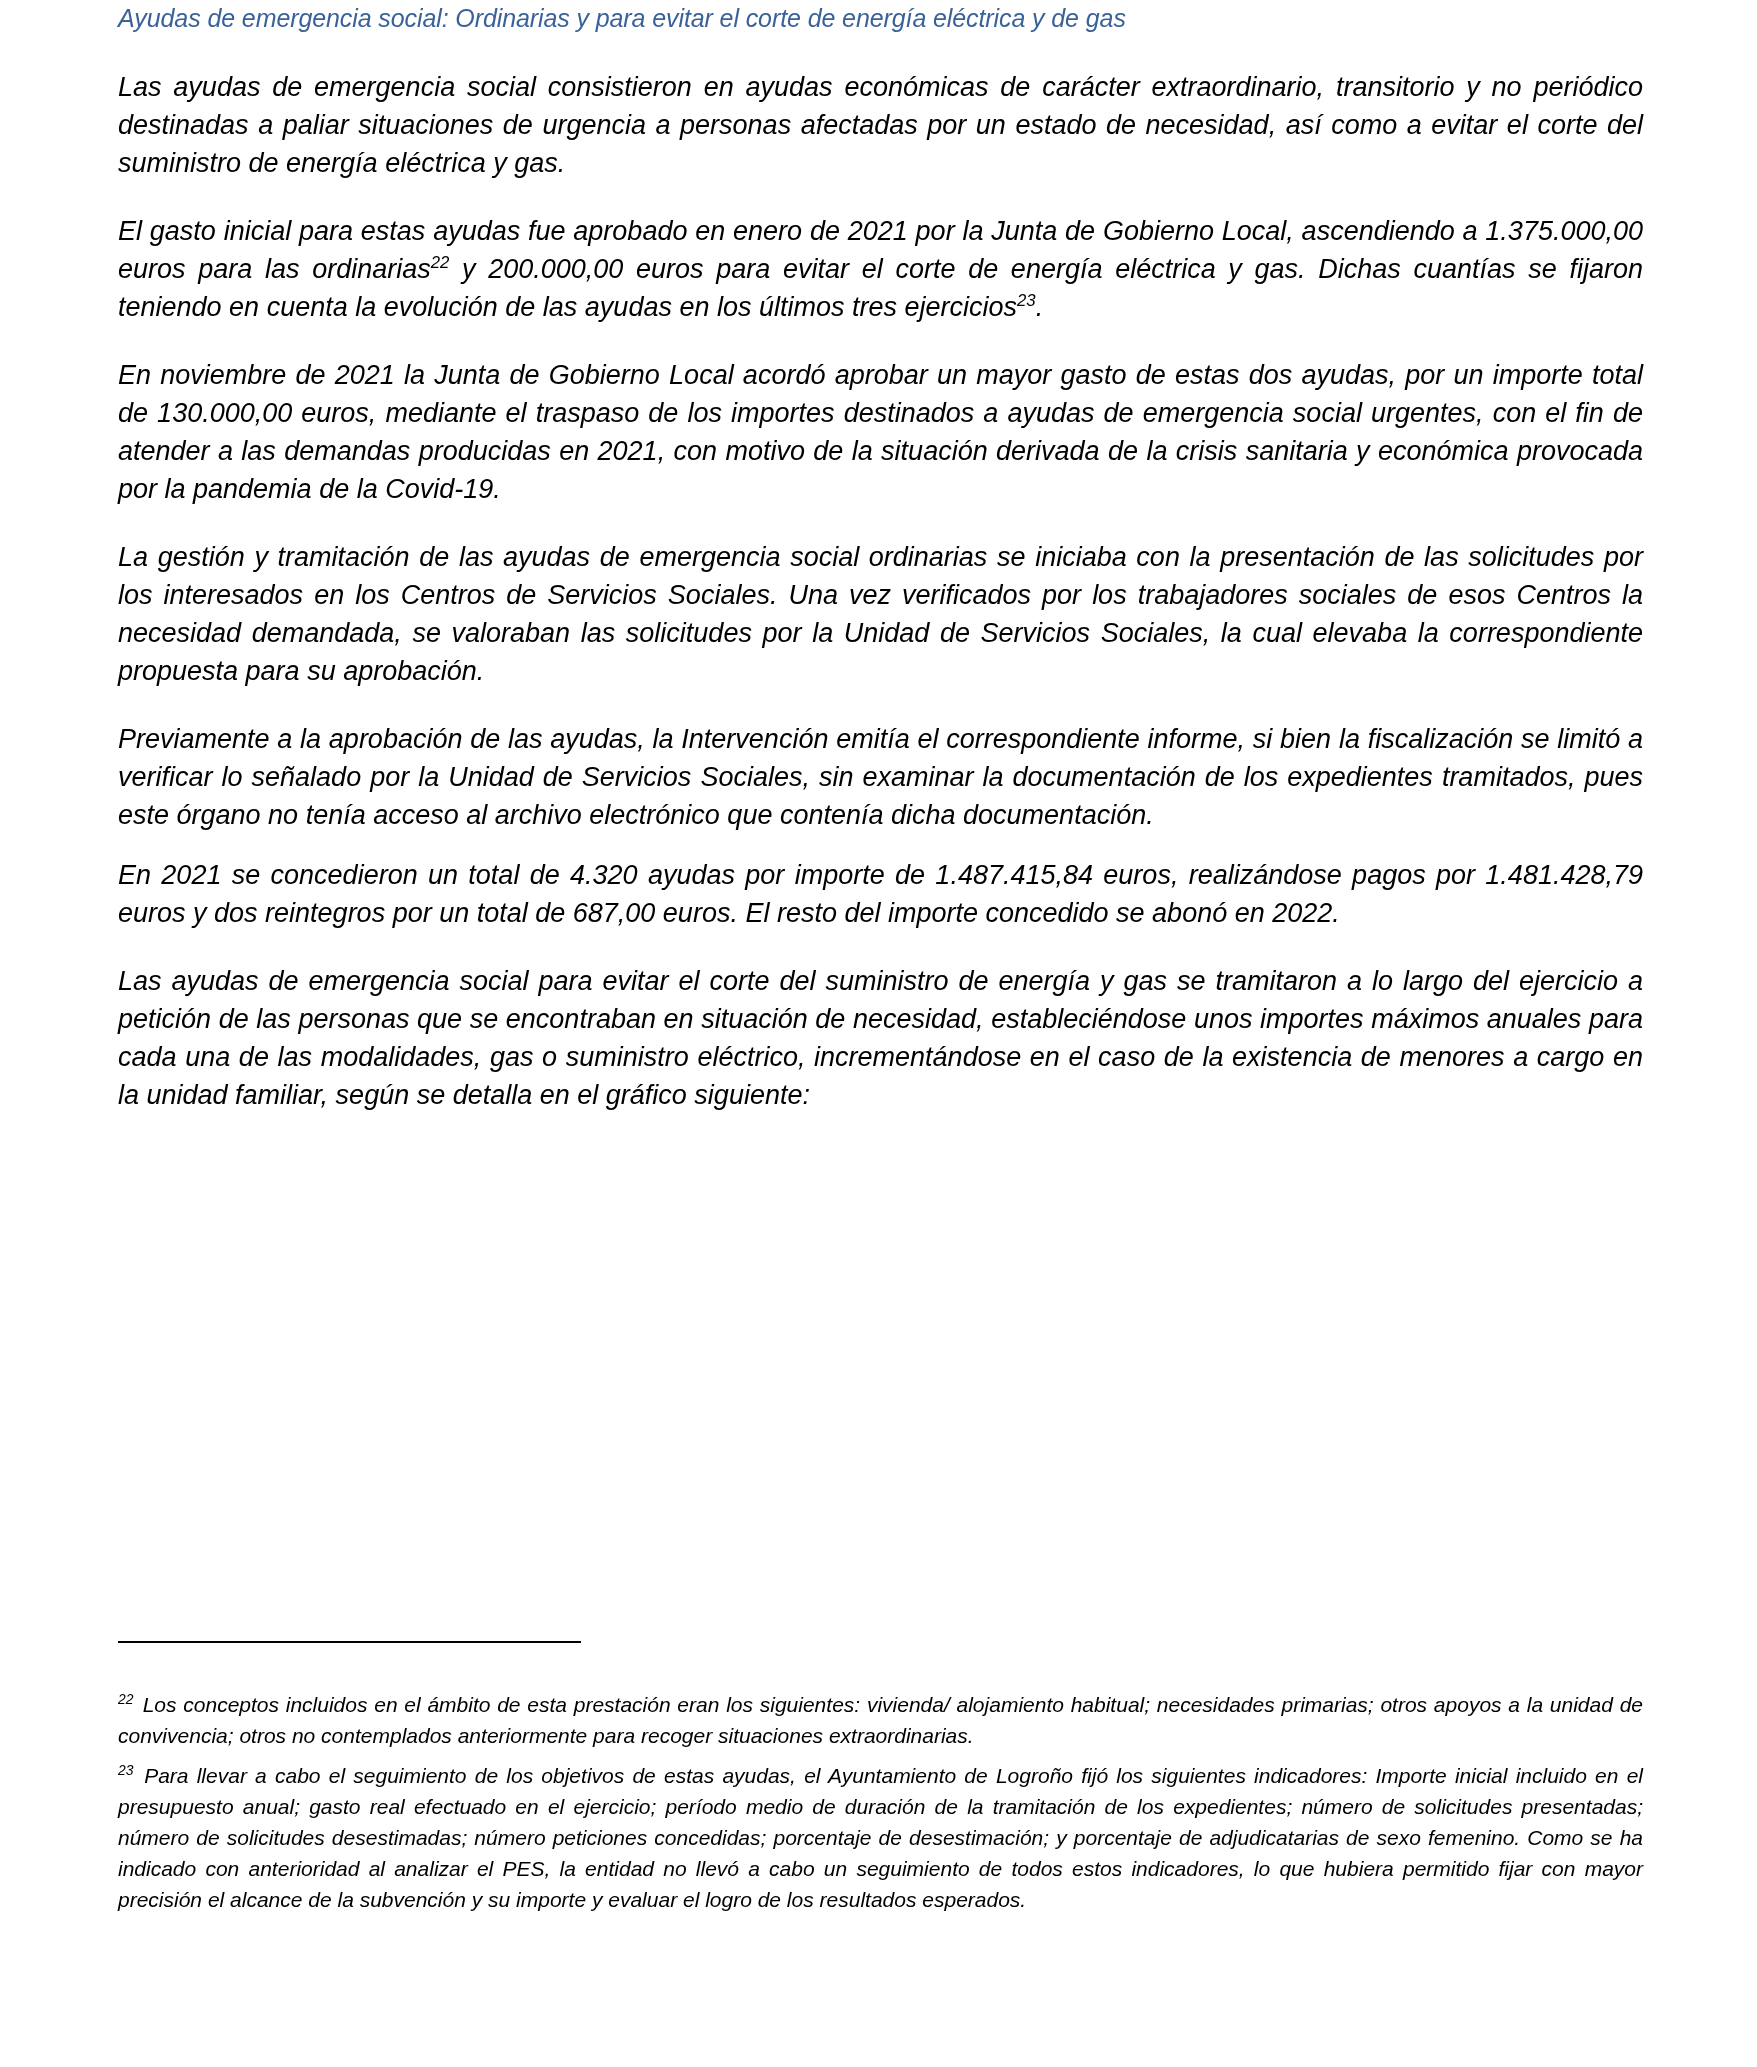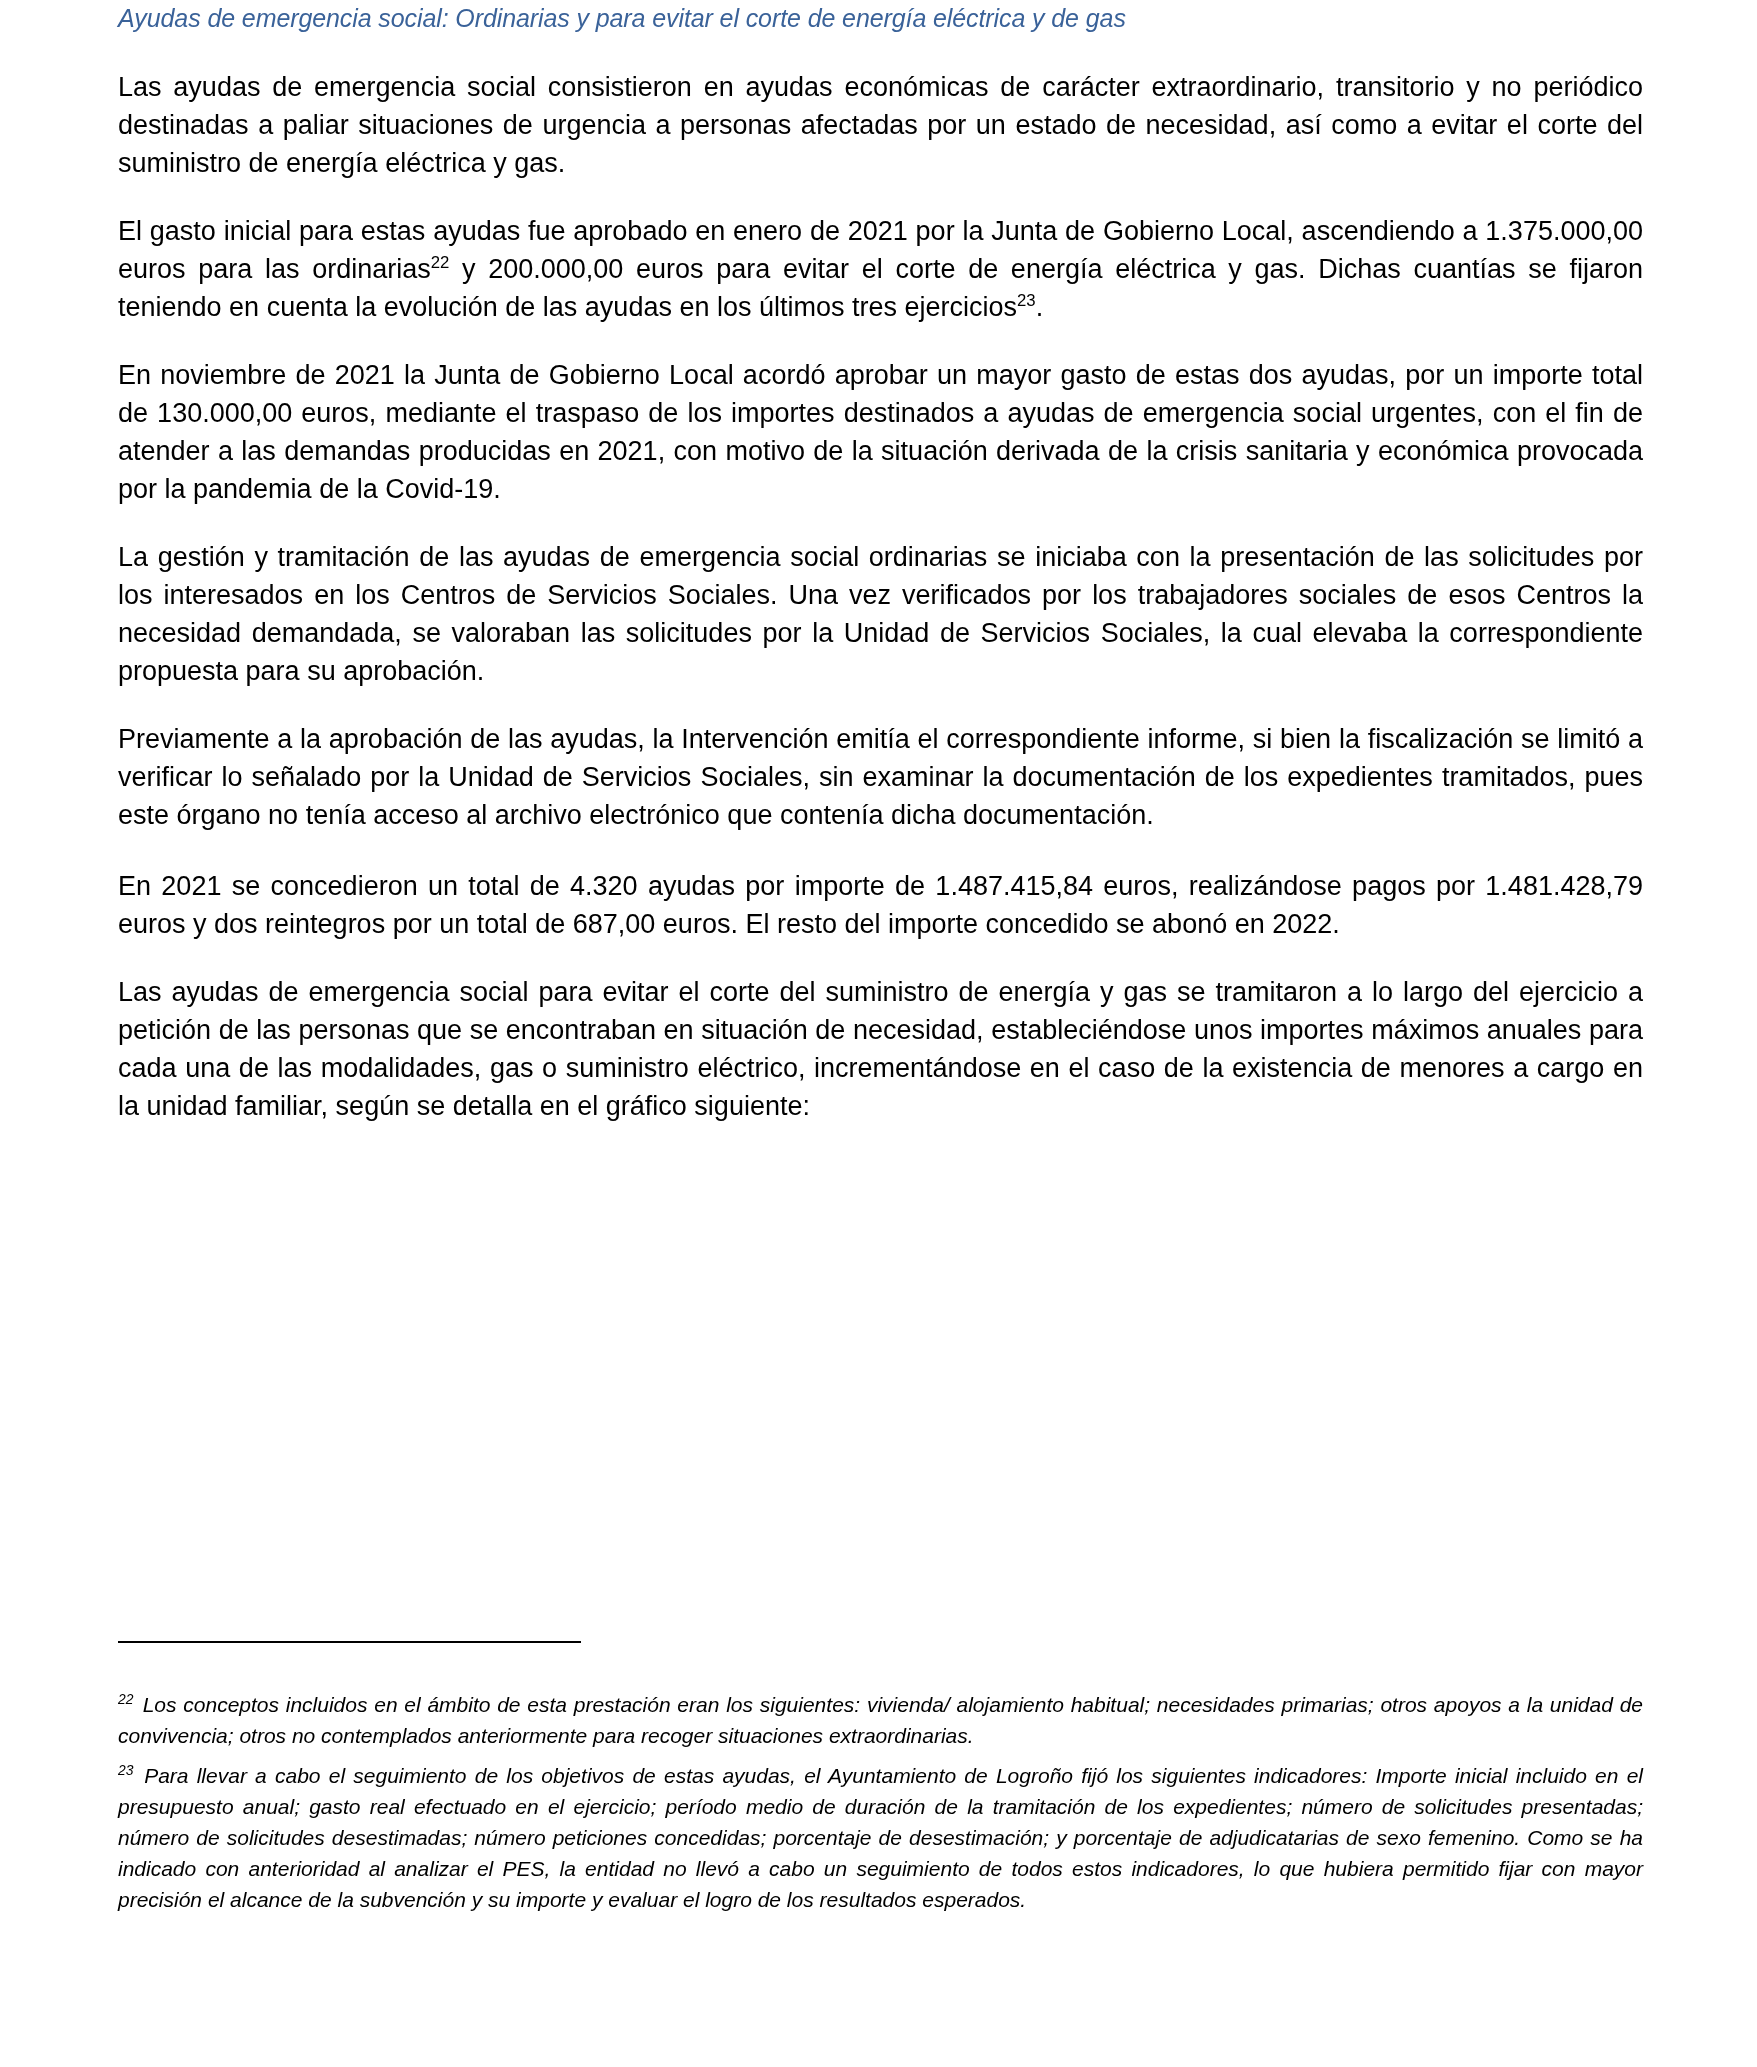--- a/index.html
+++ b/index.html
@@ -46,6 +46,7 @@
     left: 118px;
     top: 68px;
     width: 1525px;
+    font-style: italic;
   }
 
   .para {

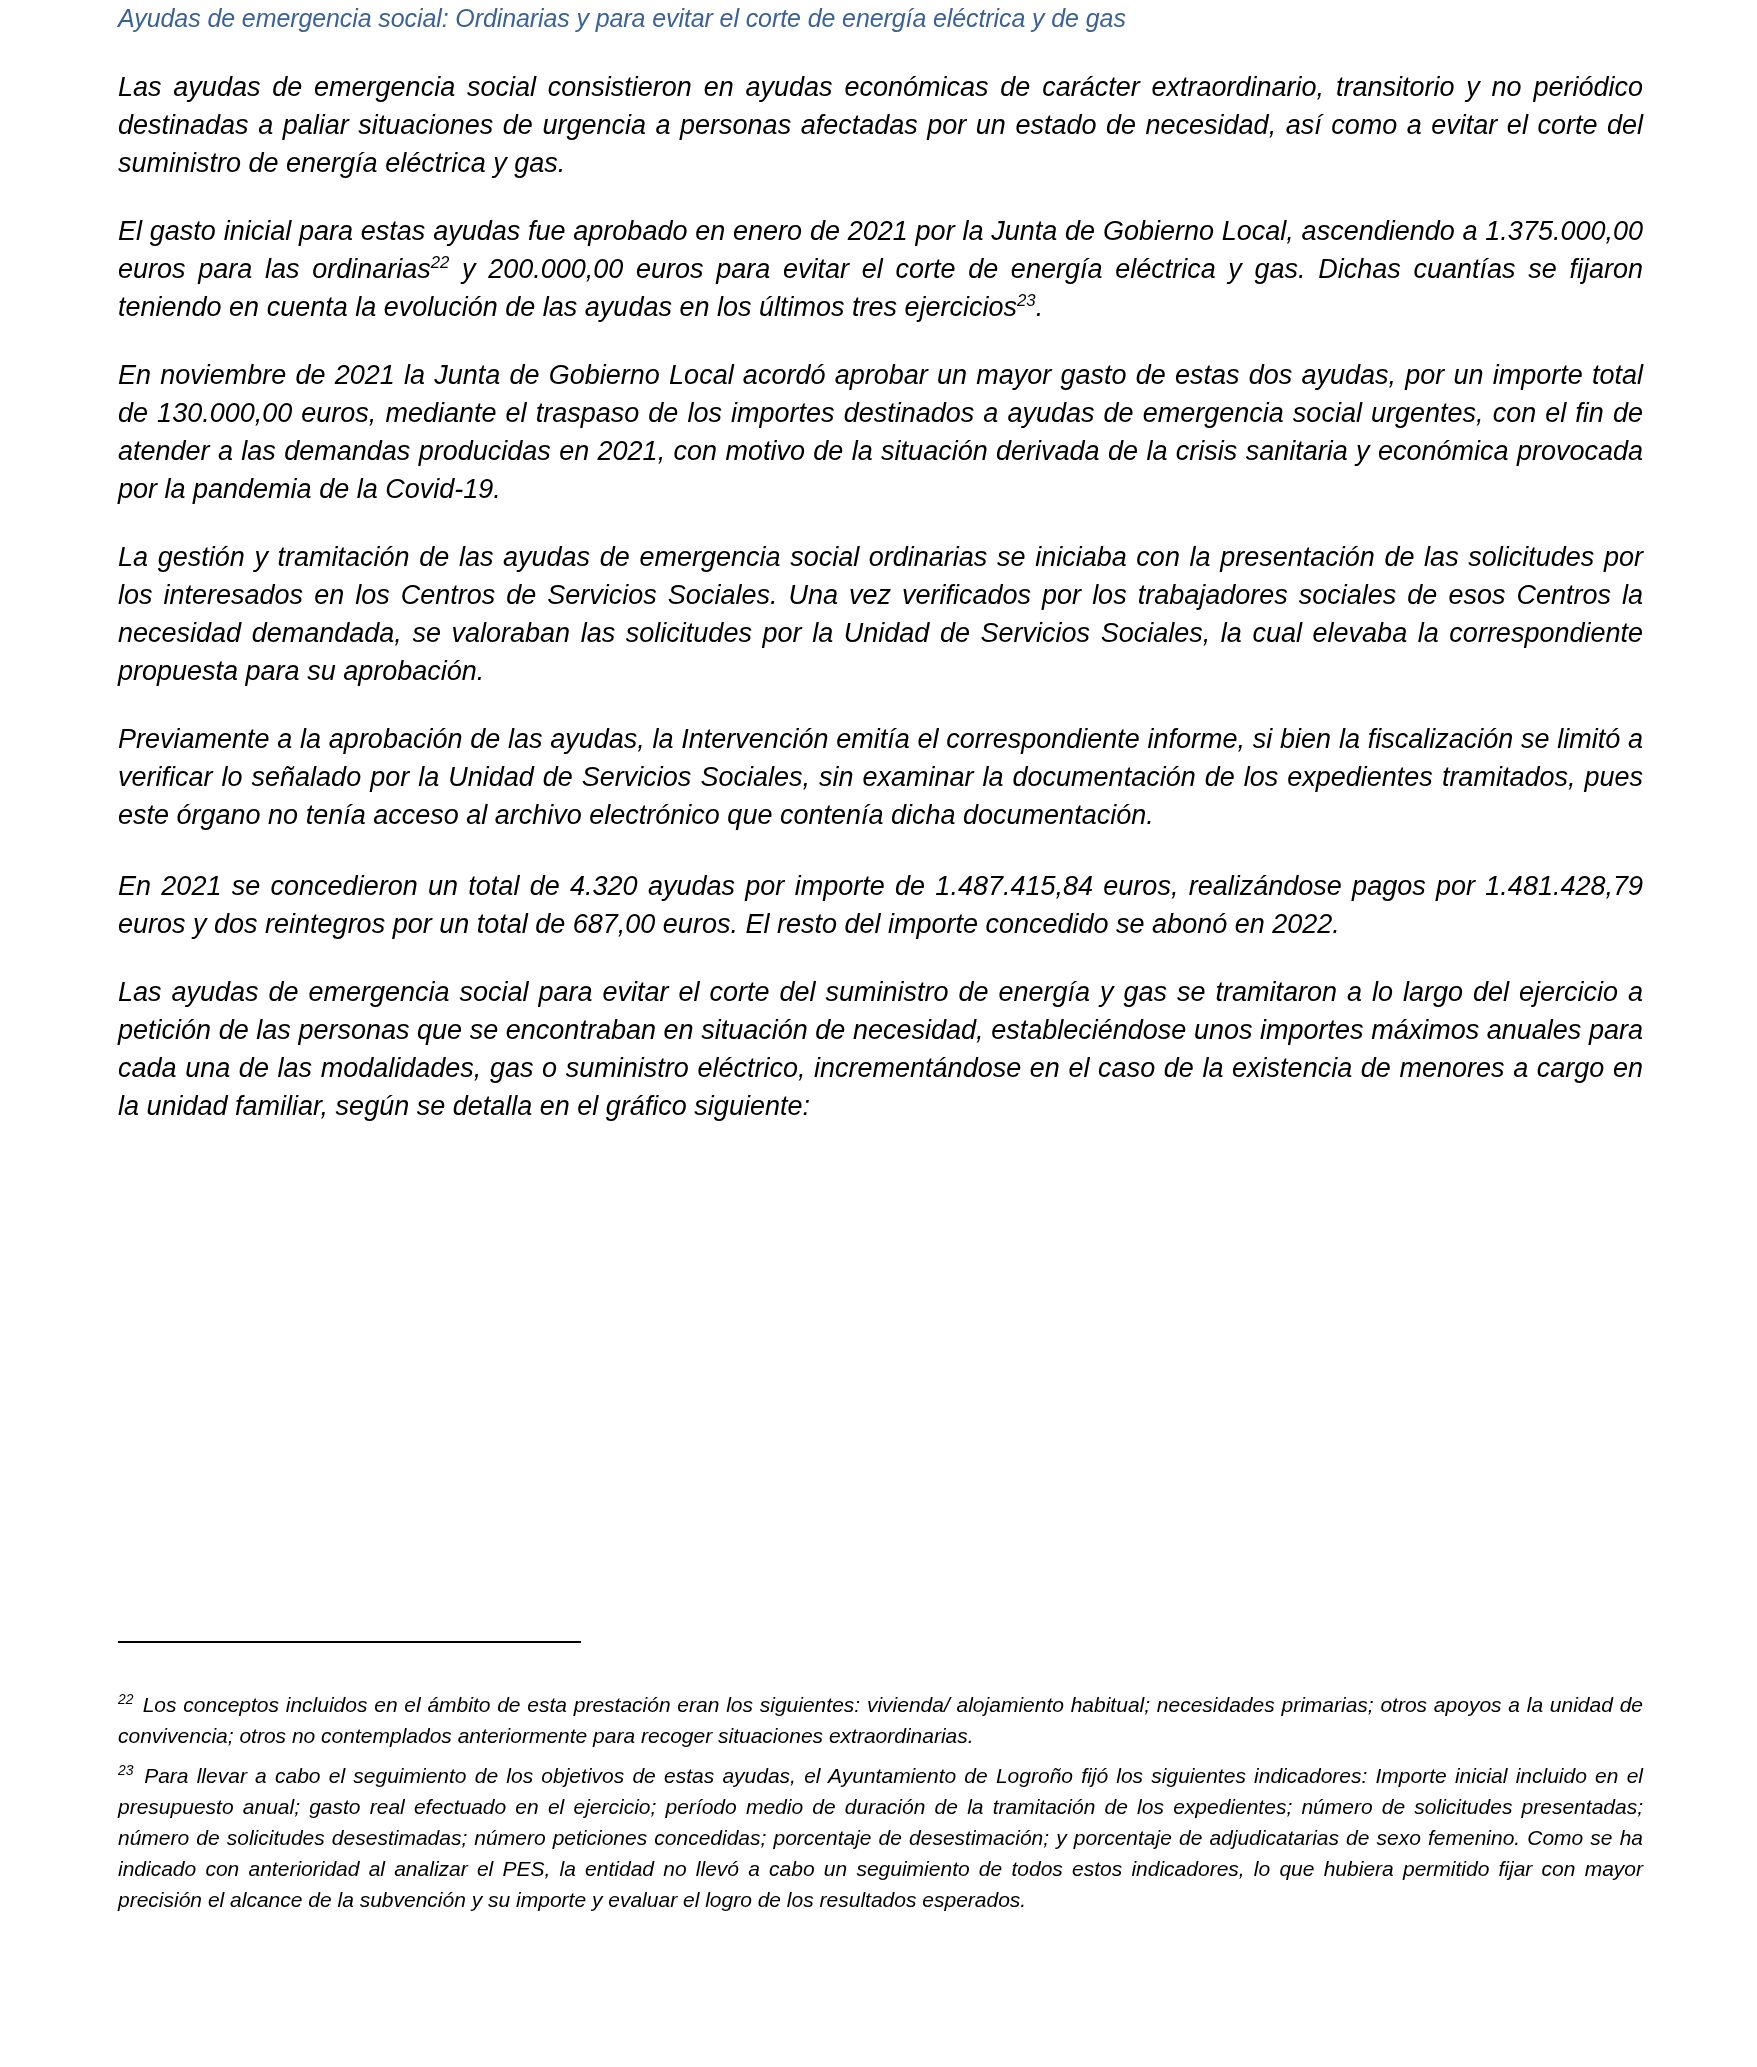--- a/index.html
+++ b/index.html
@@ -63,7 +63,7 @@
 
   
   .para.gap-lg { margin-bottom: 30px; }
-  .para.gap-sm { margin-bottom: 33px; }
+  .para.gap-sm { margin-bottom: 22px; }
 
   sup.fn {
     font-size: 0.62em;

